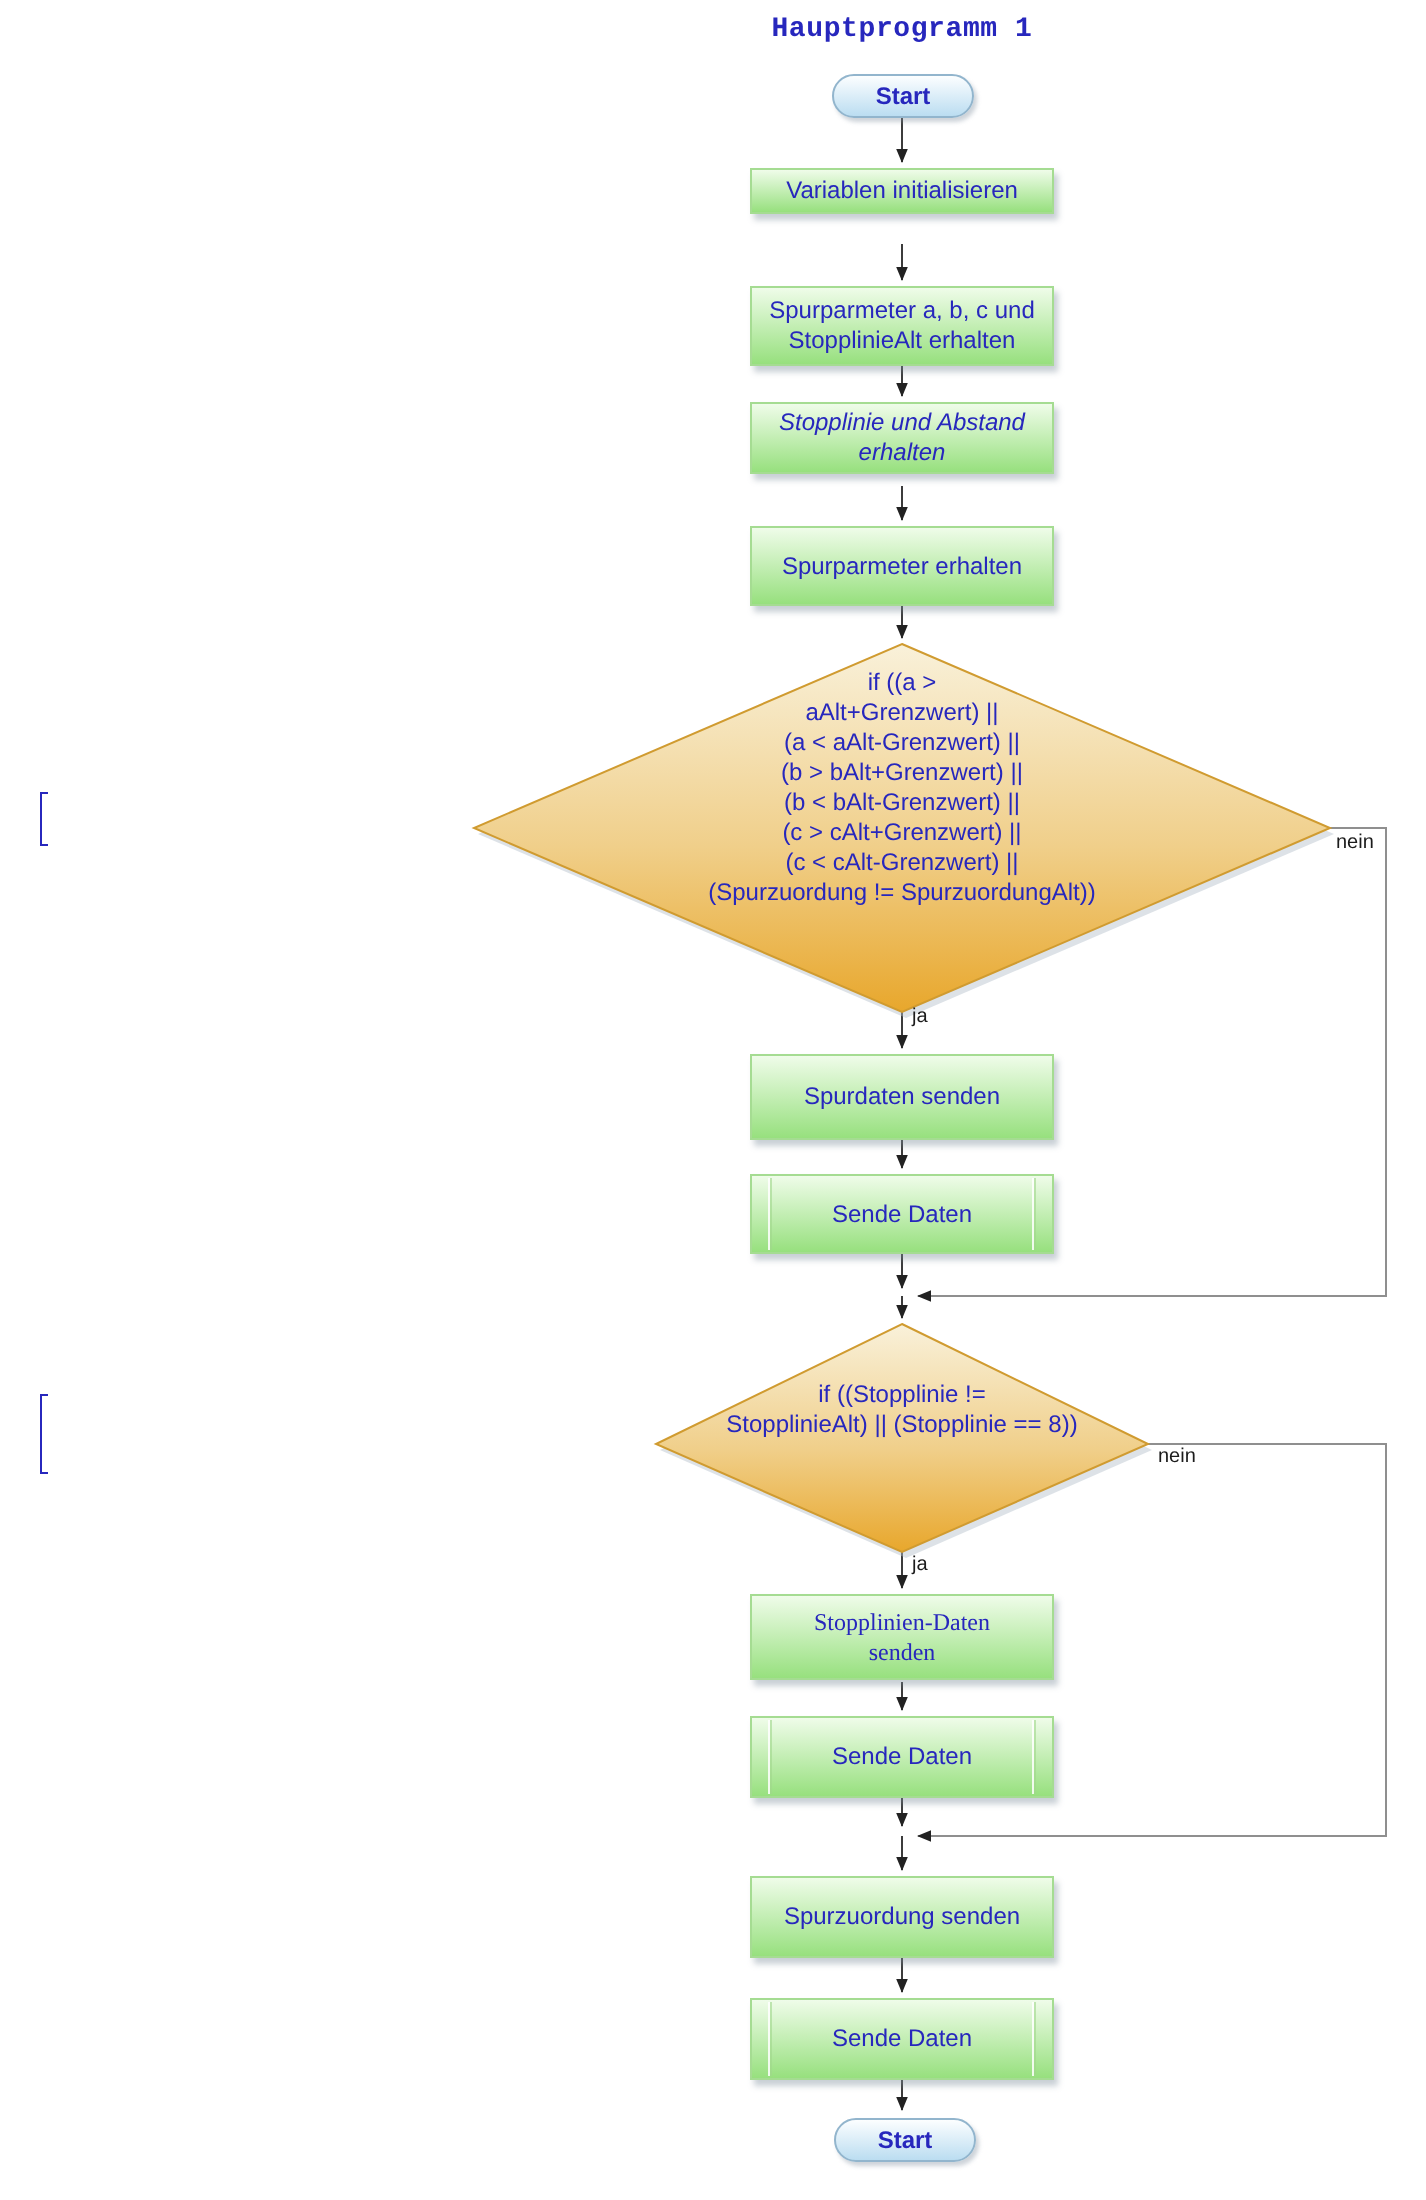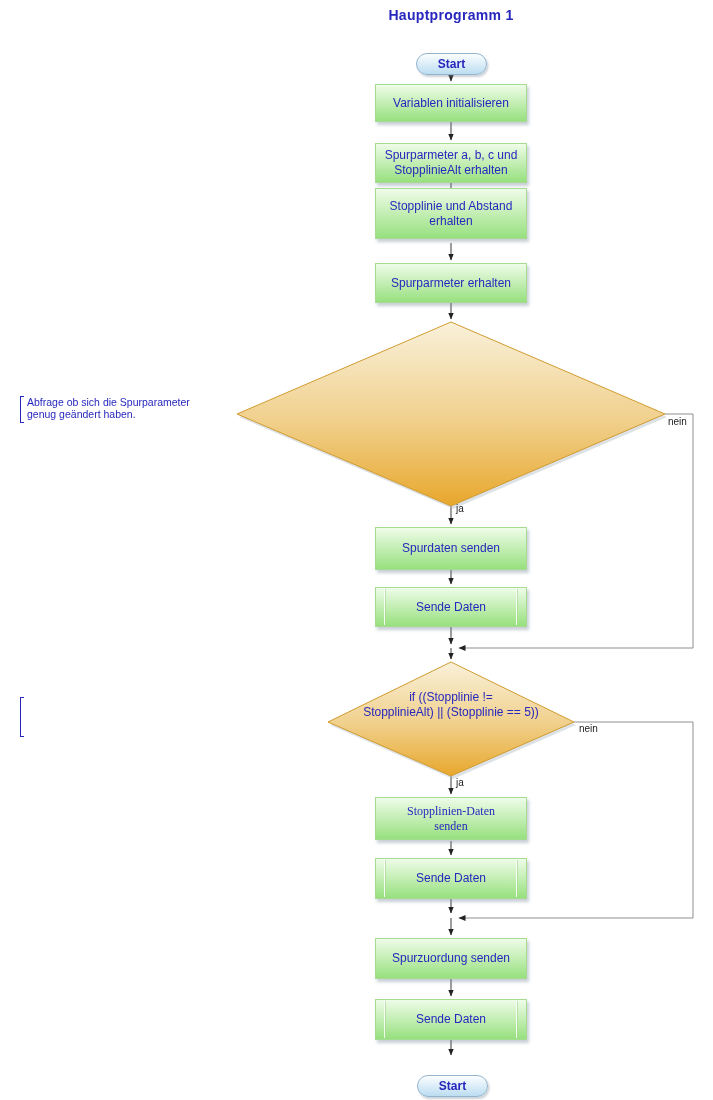--- a/index.html
+++ b/index.html
@@ -15,7 +15,7 @@
   .title {
     position: absolute; left: 331px; top: 7px; width: 240px;
     text-align: center; font-size: 14px; font-weight: 700;
-    letter-spacing: 0.3px; color: #2727bd;
+    letter-spacing: 0.3px; color: #2727bd; font-family: Liberation Mono, monospace;
   }
 
   .terminal {

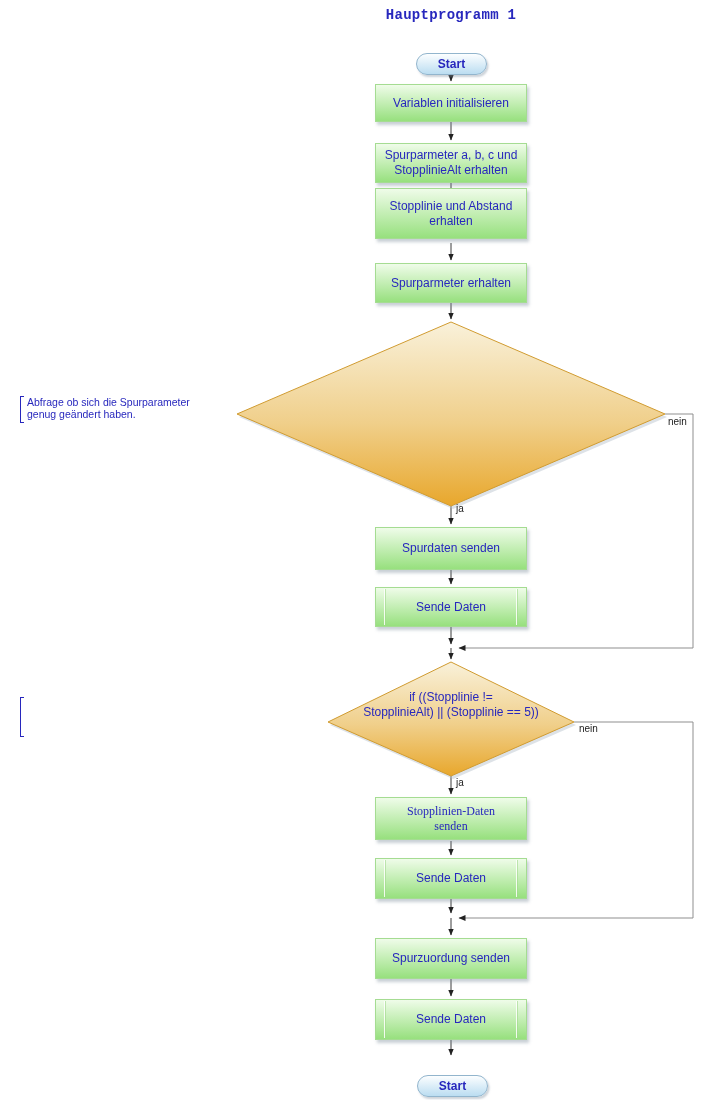--- a/index.html
+++ b/index.html
@@ -24,7 +24,7 @@
     background: linear-gradient(180deg, #fcfeff 0%, #bbddf1 100%);
     box-shadow: 1.5px 2px 2px rgba(130,145,160,0.4);
     display: flex; align-items: center; justify-content: center;
-    font-size: 12px; font-weight: 700; color: #2727bd; margin-top: 16px;
+    font-size: 12px; font-weight: 700; color: #2727bd;
   }
 
   .process {

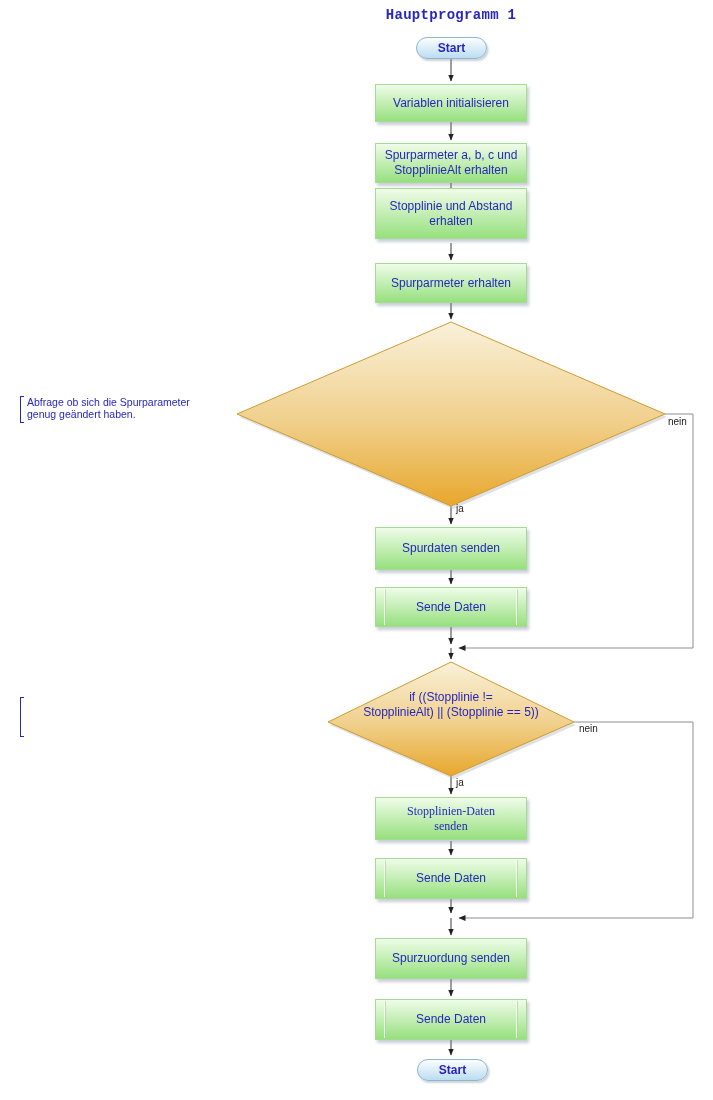--- a/index.html
+++ b/index.html
@@ -114,7 +114,7 @@
 
   <div class="terminal" style="left:416px; top:37px;">Start</div>
 
-  <div class="process" style="top:84px; height:38px;">Variablen initialisieren</div>
+  <div class="process" style="top:84px; height:23px;">Variablen initialisieren</div>
   <div class="process" style="top:143px; height:40px;">Spurparmeter a, b, c und
 StopplinieAlt erhalten</div>
   <div class="process" style="top:188px; height:51px;">Stopplinie und Abstand

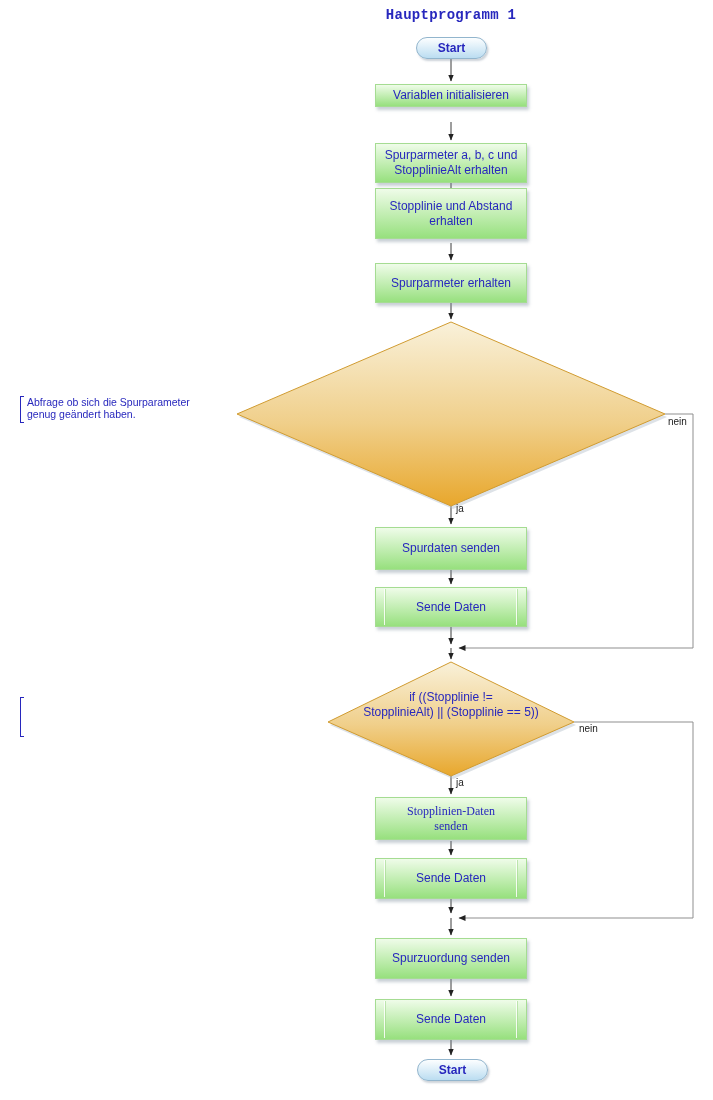--- a/index.html
+++ b/index.html
@@ -117,7 +117,7 @@
   <div class="process" style="top:84px; height:23px;">Variablen initialisieren</div>
   <div class="process" style="top:143px; height:40px;">Spurparmeter a, b, c und
 StopplinieAlt erhalten</div>
-  <div class="process" style="top:188px; height:51px;">Stopplinie und Abstand
+  <div class="process" style="top:201px; height:36px;font-style:italic;">Stopplinie und Abstand
 erhalten</div>
   <div class="process" style="top:263px; height:40px;">Spurparmeter erhalten</div>
 

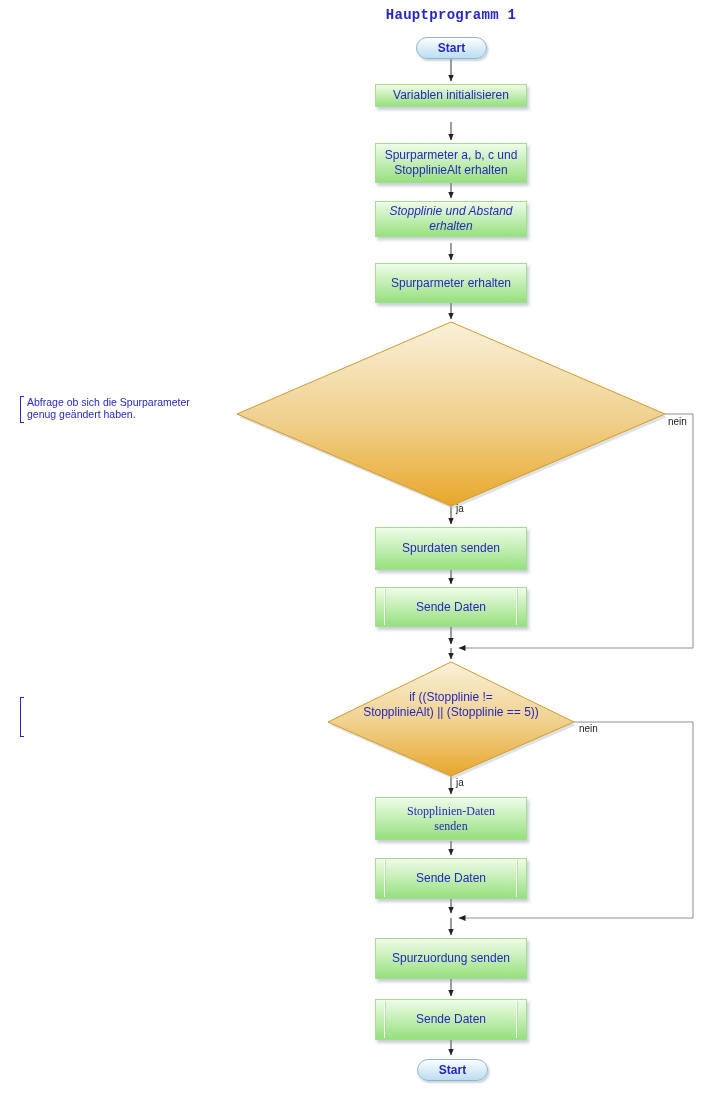--- a/index.html
+++ b/index.html
@@ -121,6 +121,14 @@
 erhalten</div>
   <div class="process" style="top:263px; height:40px;">Spurparmeter erhalten</div>
 
+  <div class="dtext" style="left:311px; top:334px; width:280px;">if ((a &gt;
+aAlt+Grenzwert) ||
+(a &lt; aAlt-Grenzwert) ||
+(b &gt; bAlt+Grenzwert) ||
+(b &lt; bAlt-Grenzwert) ||
+(c &gt; cAlt+Grenzwert) ||
+(c &lt; cAlt-Grenzwert) ||
+(Spurzuordung != SpurzuordungAlt))</div>
   <div class="lbl" style="left:456px; top:503px;">ja</div>
   <div class="lbl" style="left:668px; top:416px;">nein</div>
 

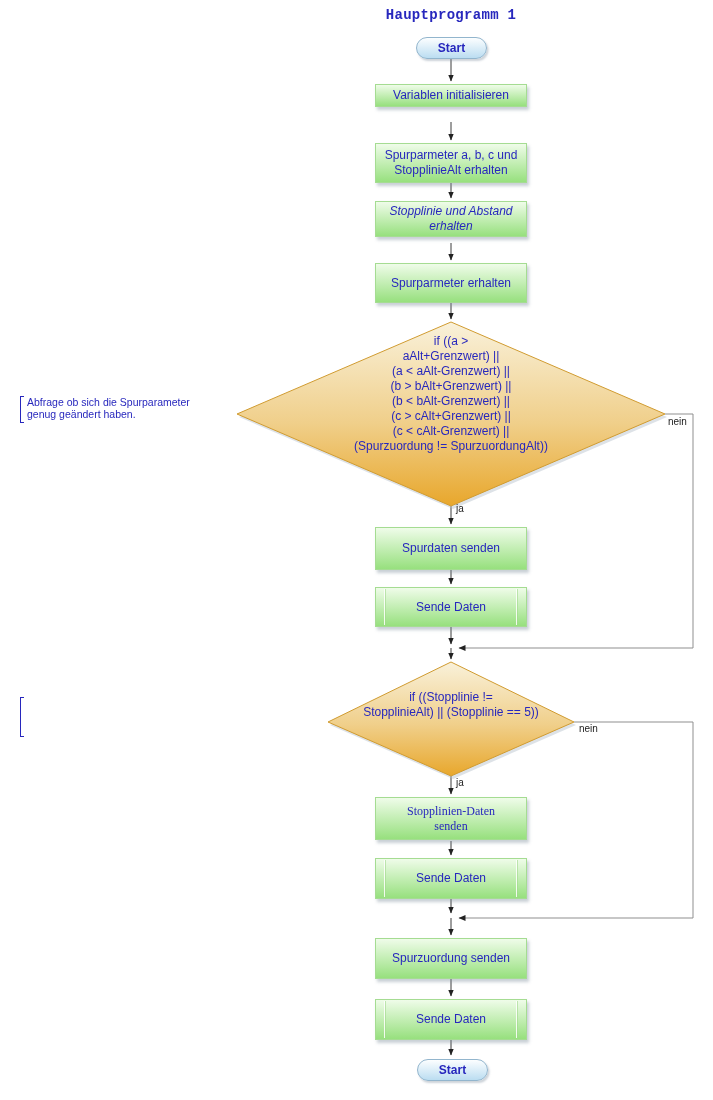--- a/index.html
+++ b/index.html
@@ -150,8 +150,6 @@
   <div class="terminal" style="left:417px; top:1059px;">Start</div>
 
   <div class="bracket" style="left:20px; top:396px; height:27px;"></div>
-  <div class="annotation" style="left:27px; top:396px; width:185px;">Abfrage ob sich die Spurparameter
-genug geändert haben.</div>
 
   <div class="bracket" style="left:20px; top:697px; height:40px;"></div>
 

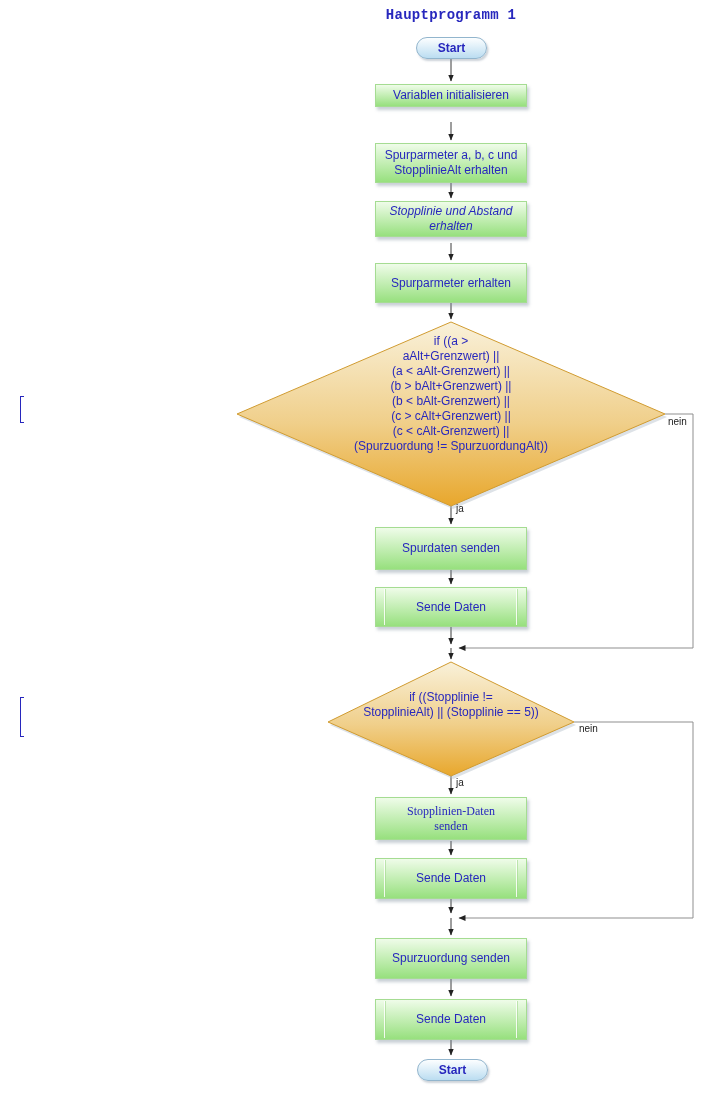--- a/index.html
+++ b/index.html
@@ -136,7 +136,7 @@
   <div class="process subroutine" style="top:587px; height:40px;">Sende Daten</div>
 
   <div class="dtext" style="left:321px; top:690px; width:260px;">if ((Stopplinie !=
-StopplinieAlt) || (Stopplinie == 5))</div>
+StopplinieAlt) || (Stopplinie == 8))</div>
   <div class="lbl" style="left:456px; top:777px;">ja</div>
   <div class="lbl" style="left:579px; top:723px;">nein</div>
 

